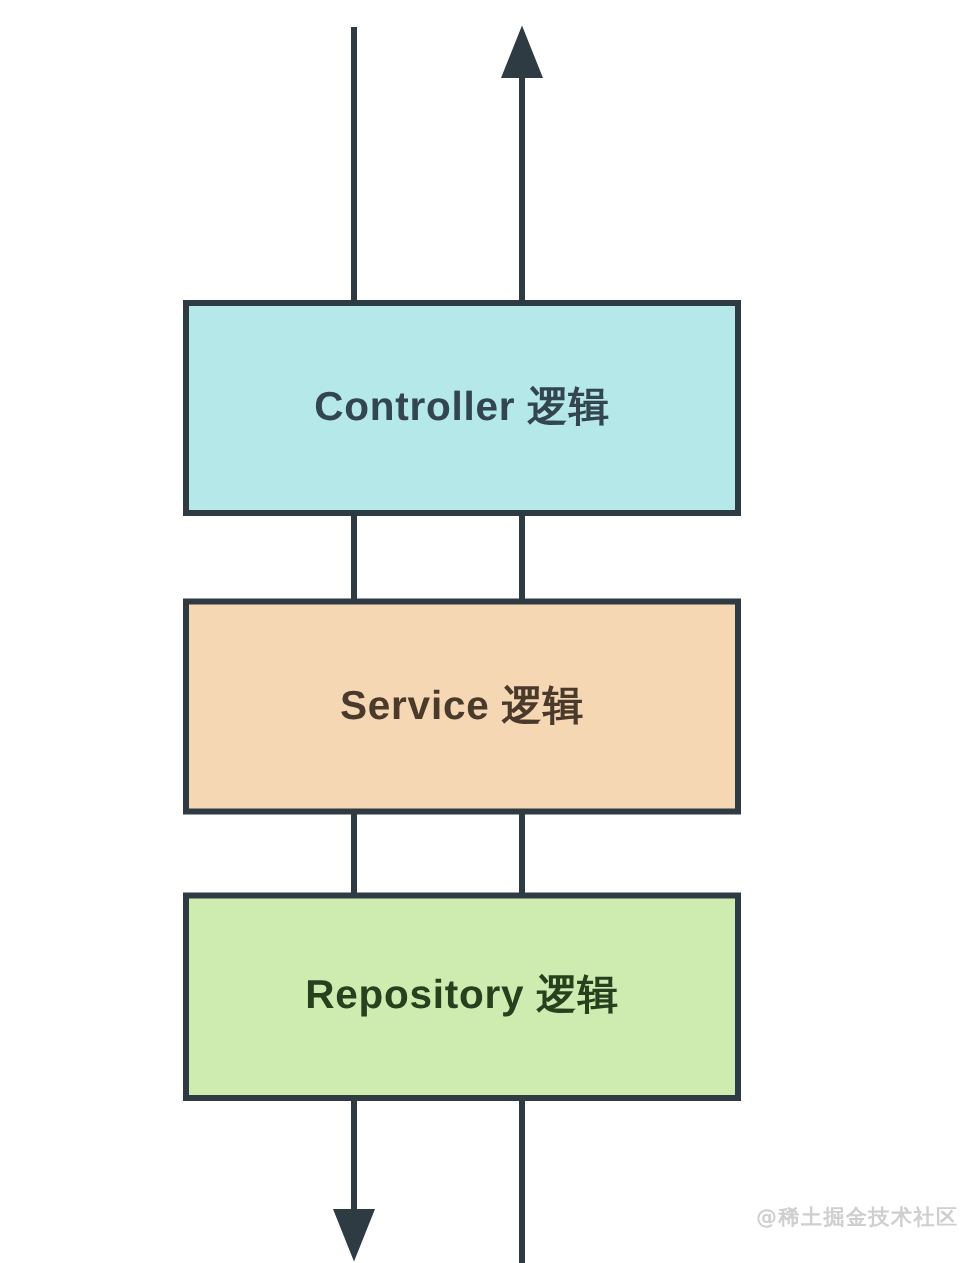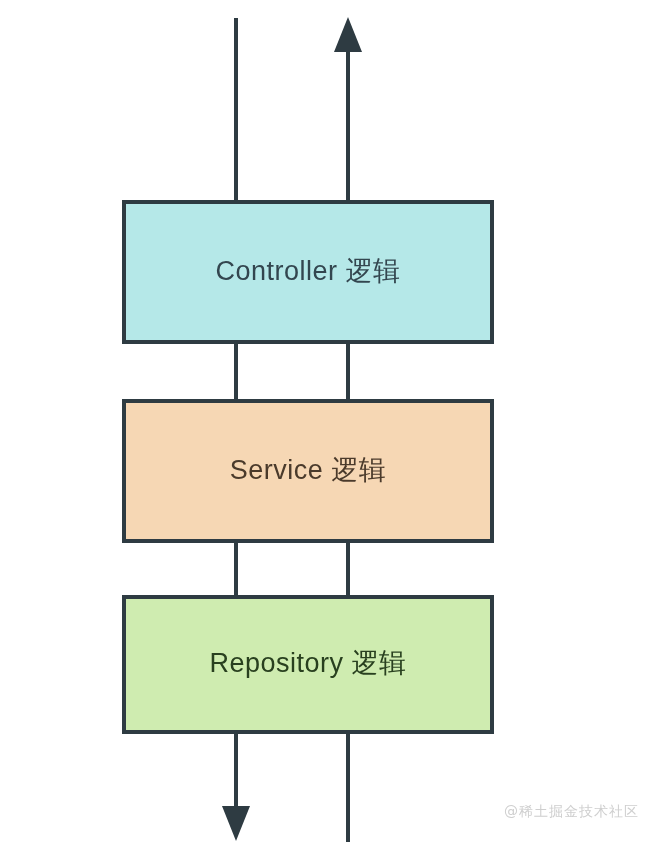--- a/index.html
+++ b/index.html
@@ -16,6 +16,7 @@
     height: 842px;
     background: #ffffff;
     overflow: hidden;
+    font-weight: bold;
   }
   #diagram-svg {
     position: absolute;

